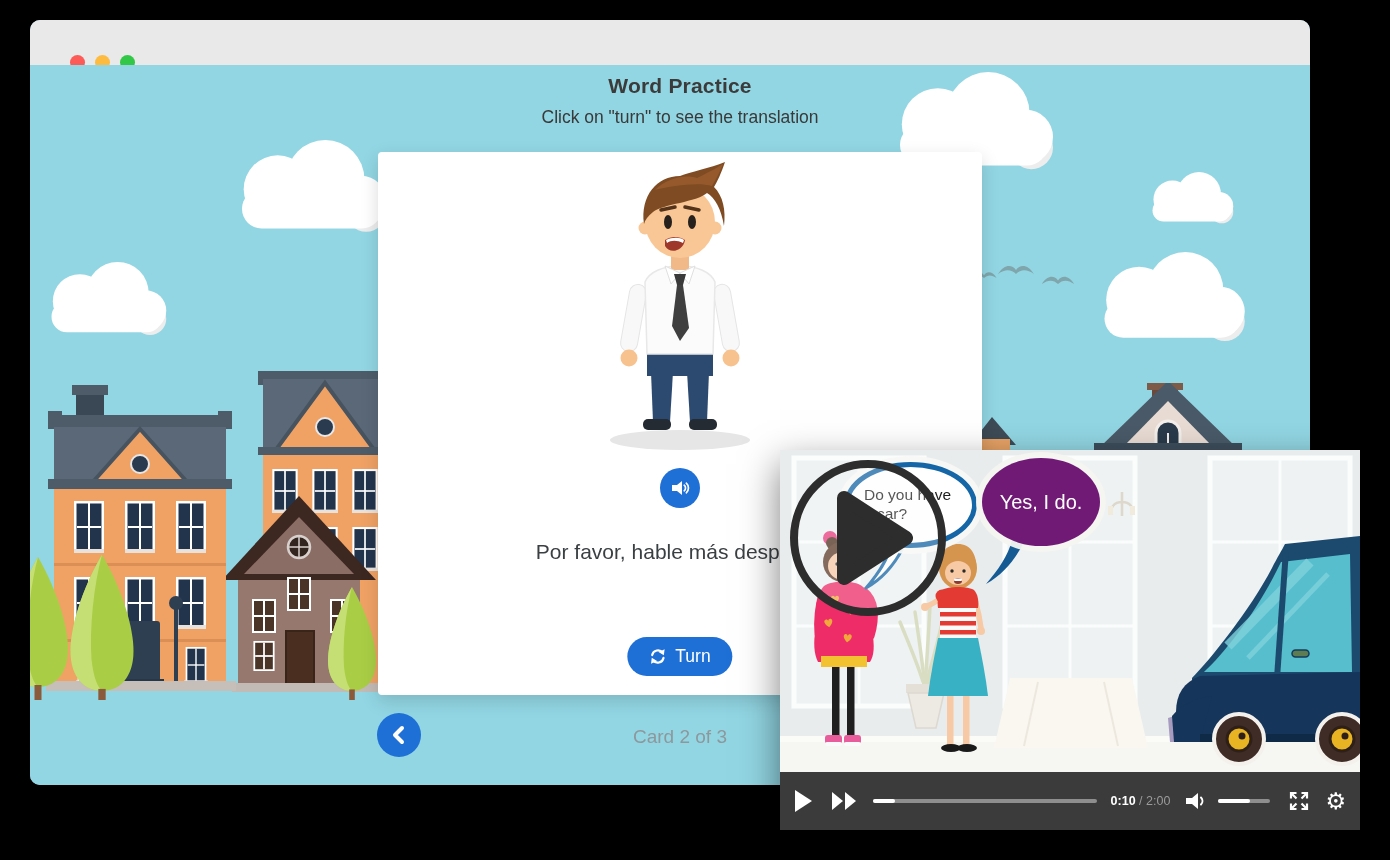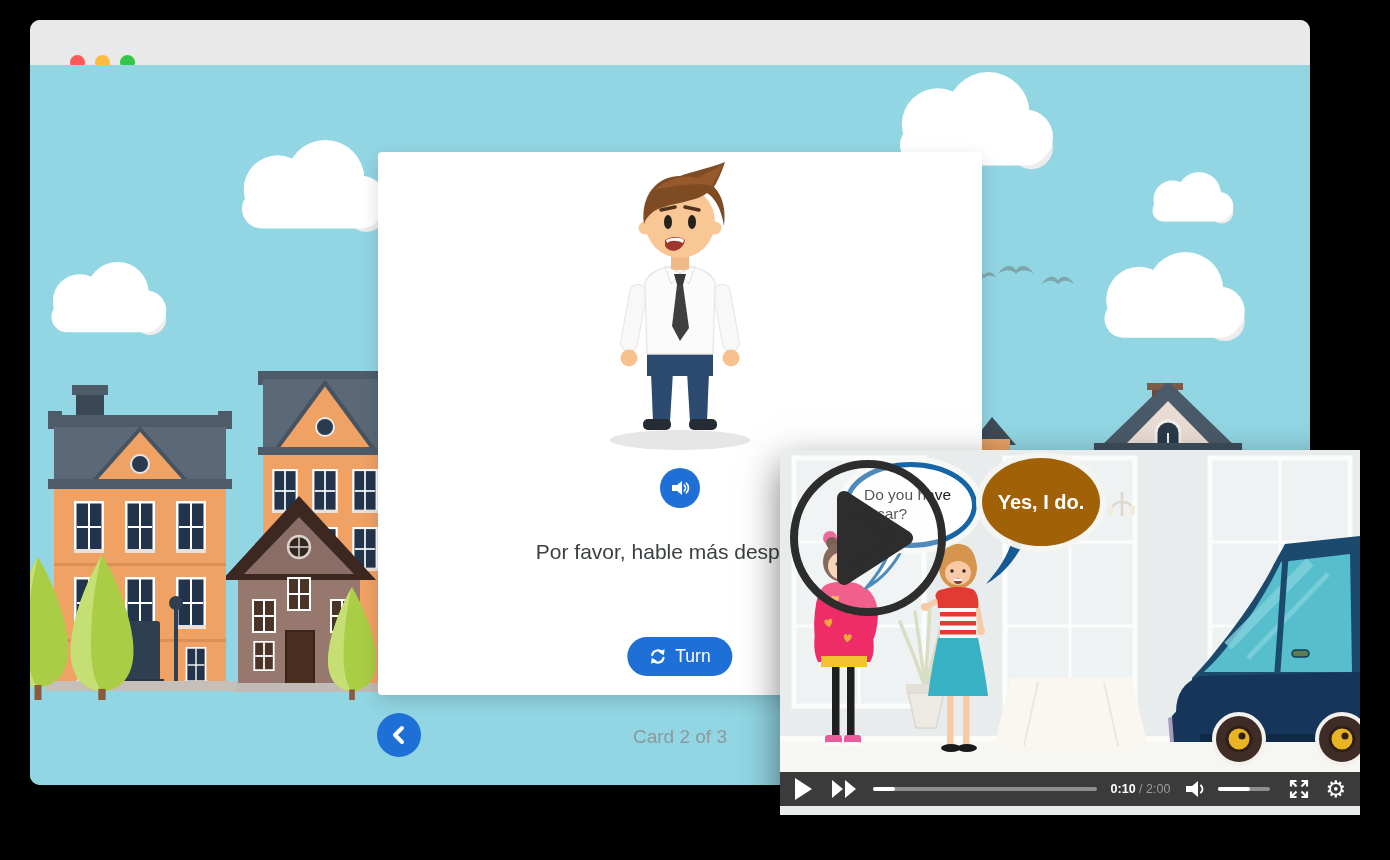--- a/index.html
+++ b/index.html
@@ -219,6 +219,10 @@
         <use href="#treeG" transform="translate(322,326) scale(0.8)"></use>
       </svg>
 
+      <div class="app-header">
+        <h1>Word Practice</h1>
+        <div class="sub">Click on "turn" to see the translation</div>
+      </div>
 
       <div class="flashcard">
         <svg class="man" width="190" height="290" viewBox="0 0 190 290">

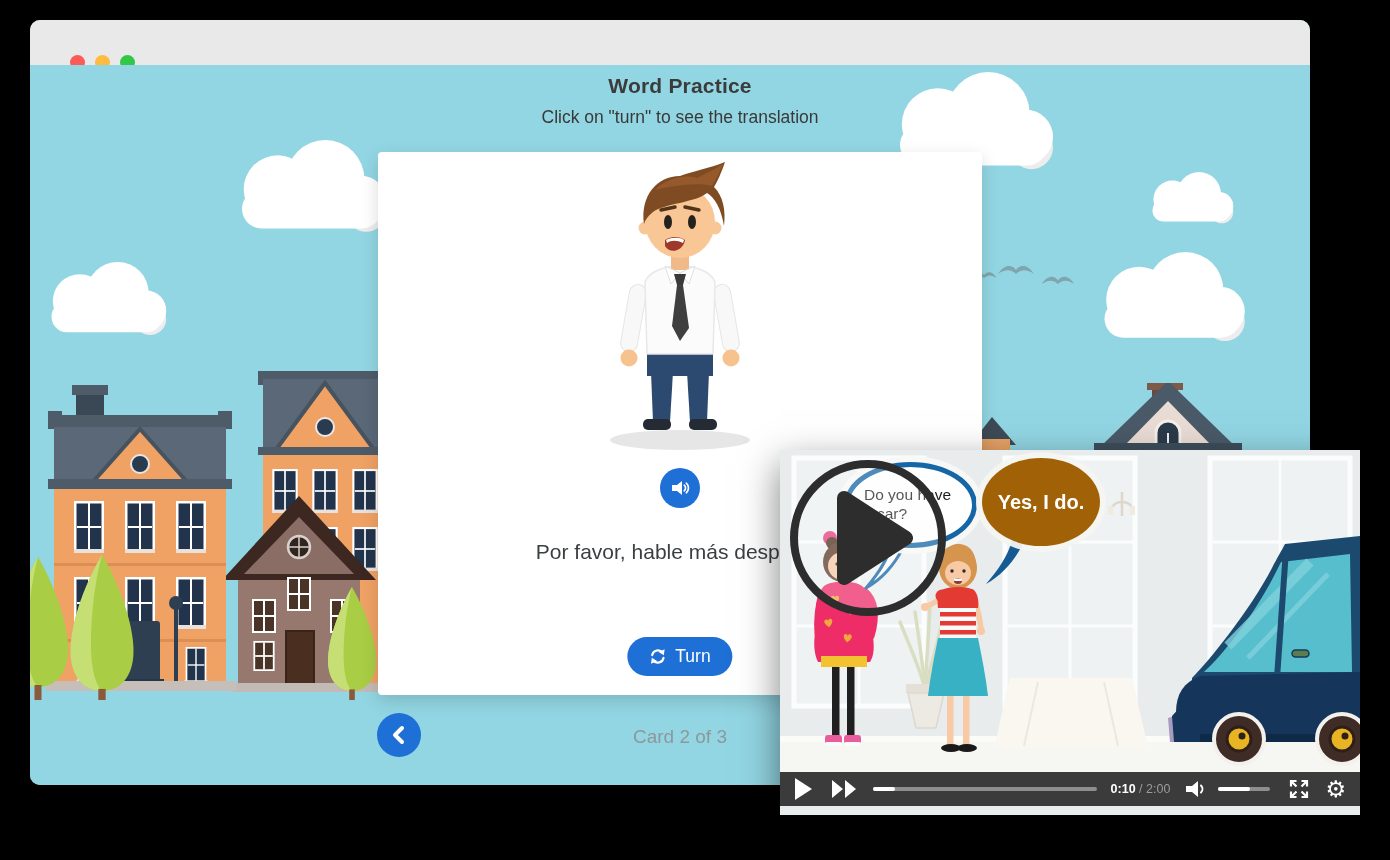--- a/index.html
+++ b/index.html
@@ -53,9 +53,9 @@
              box-shadow:0 0 0 6px rgba(248,248,245,0.95);padding-left:15px;
              font-size:15.5px;line-height:1.2;color:#1D1D1D;}
   .bubble.b1 .txt{width:90px;}
-  .bubble.b2{left:202px;top:8px;width:118px;height:88px;background:#a16207;
+  .bubble.b2{left:202px;top:8px;width:118px;height:88px;background:#701a75;
              box-shadow:0 0 0 6px rgba(244,244,241,0.95);justify-content:center;
-             color:#fff;font-size:20px;font-weight:bold;}
+             color:#fff;font-size:20px;}
   .bigplay{position:absolute;left:202px;top:73px;cursor:pointer;}
   
   .controls{height:26px;background:#3B3B3B;display:flex;align-items:center;padding:4px 14px;}

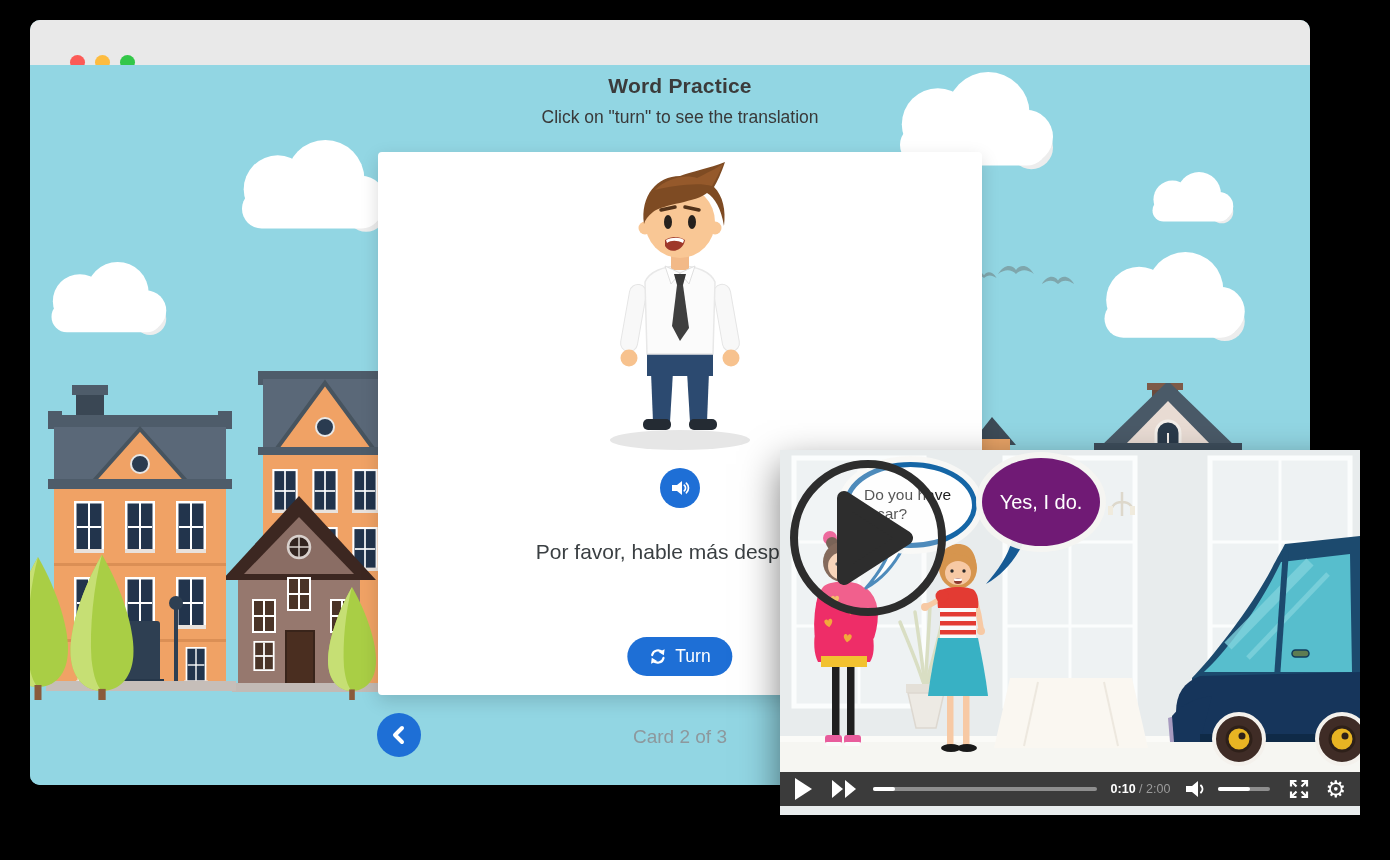--- a/index.html
+++ b/index.html
@@ -58,7 +58,7 @@
              color:#fff;font-size:20px;}
   .bigplay{position:absolute;left:202px;top:73px;cursor:pointer;}
   
-  .controls{height:26px;background:#3B3B3B;display:flex;align-items:center;padding:4px 14px;}
+  .controls{height:26px;background:#3B3B3B;display:flex;align-items:center;padding:16px 14px;}
   .ctl{display:flex;align-items:center;cursor:pointer;}
   .ctl.play{margin-right:20px;}
   .ctl.ff{margin-right:16px;}

